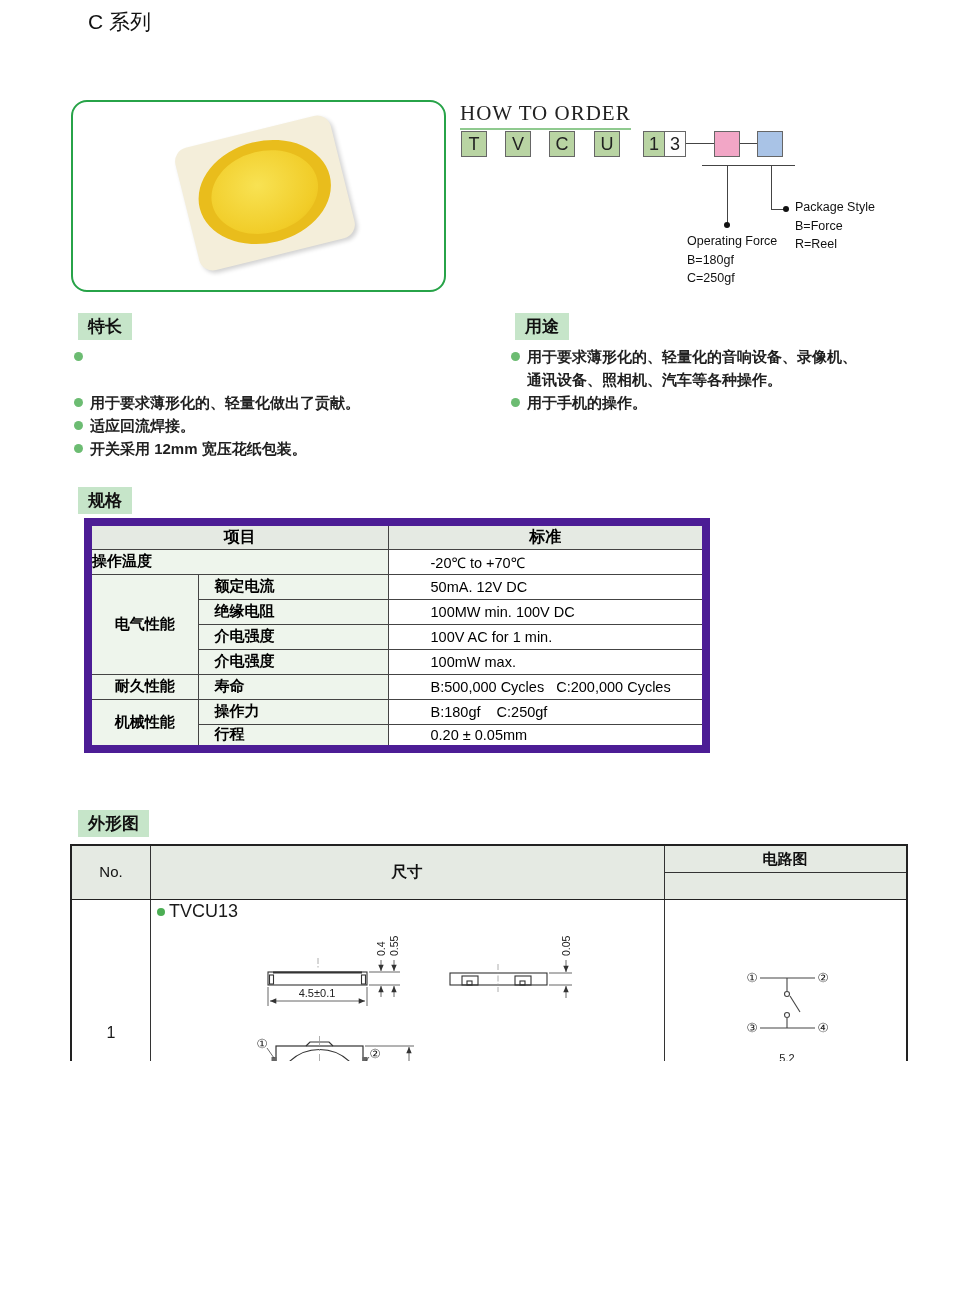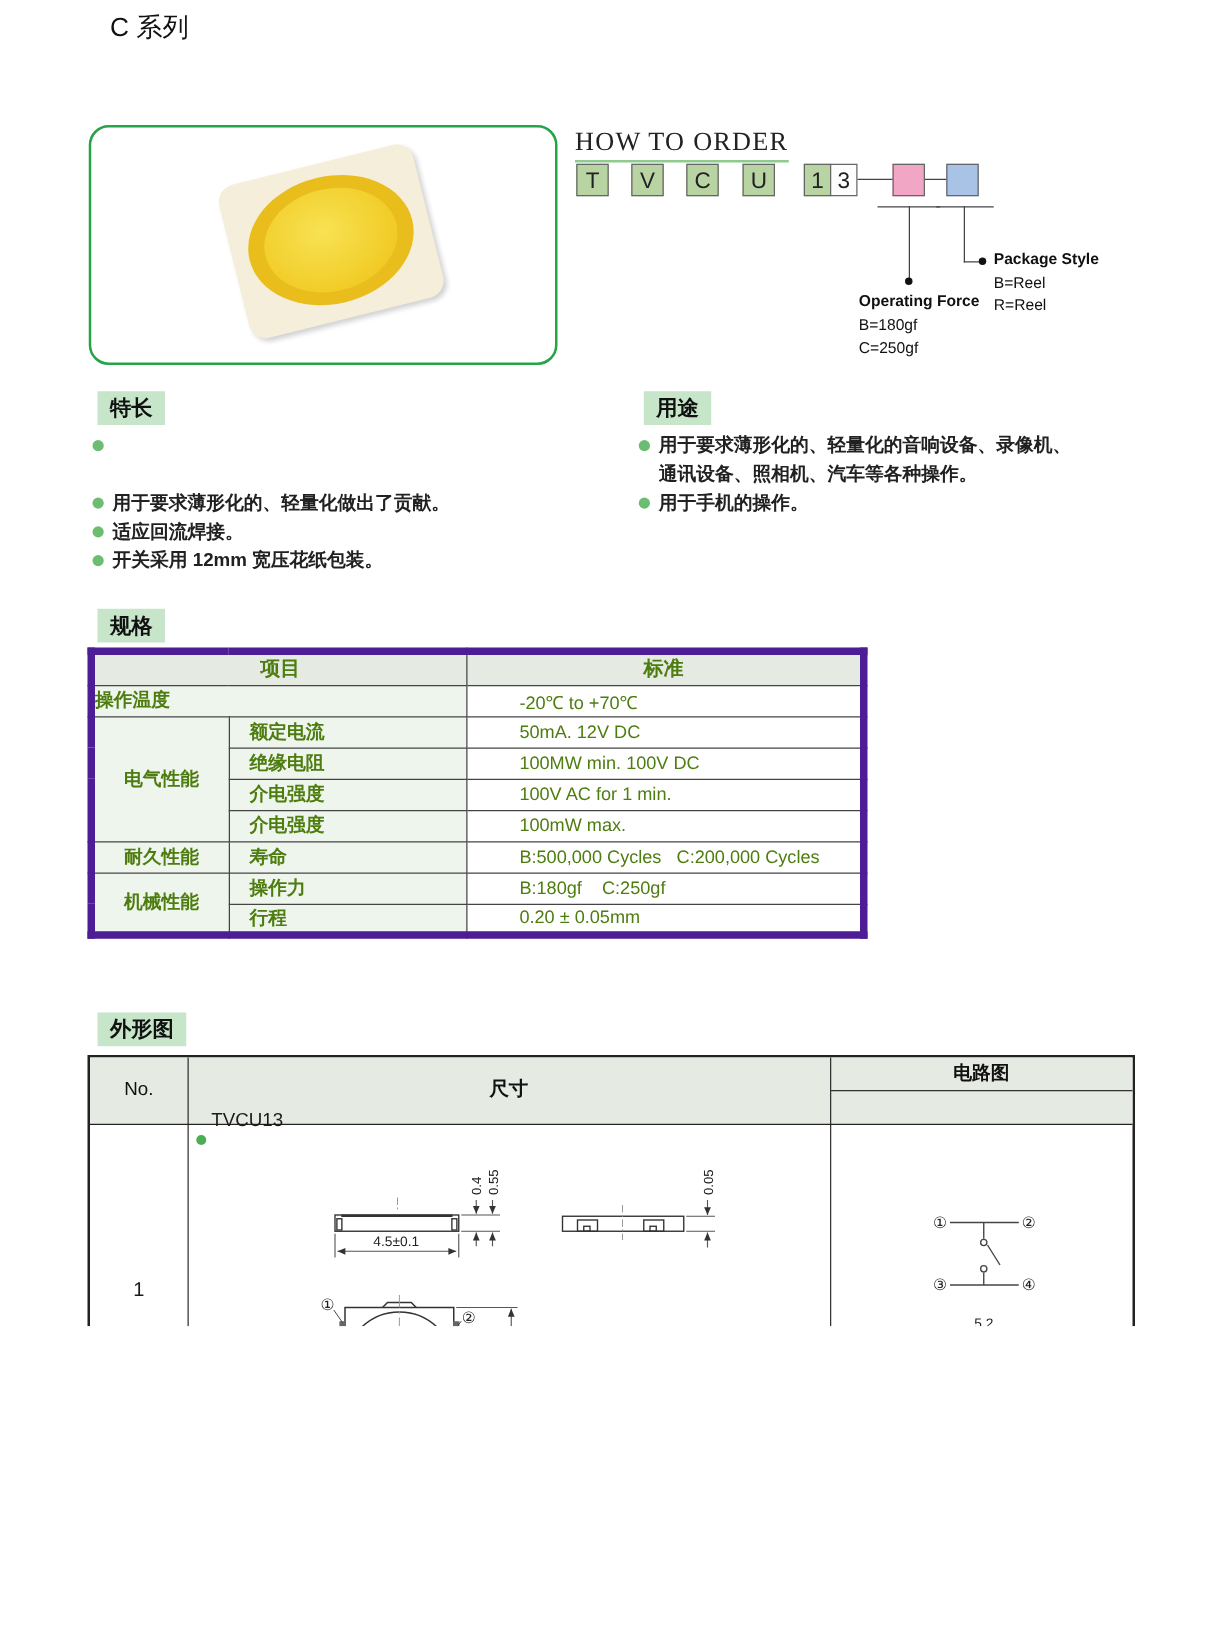--- a/index.html
+++ b/index.html
@@ -15,7 +15,7 @@
   .sec-head{position:absolute;background:#c6e5c9;color:#111;font-weight:bold;font-size:17px;padding:2px 10px;line-height:23px}
   .bullet{position:absolute;width:9px;height:9px;border-radius:50%;background:#6cbc72}
   .btext{position:absolute;font-size:15px;font-weight:bold;color:#212121;line-height:23px}
-  .order-label{position:absolute;font-size:12.5px;font-weight:bold;color:#111}
+  .order-label{position:absolute;font-size:12.5px;font-weight:normal;color:#111}
   .order-opt{position:absolute;font-size:12.5px;color:#111}
   .hto-title{position:absolute;left:460px;top:101px;font-family:"Liberation Serif",serif;font-size:21px;letter-spacing:1px;color:#222;border-bottom:2px solid #8fca8f;padding-bottom:2px}
   .photo-box{position:absolute;left:71px;top:100px;width:371px;height:188px;border:2.5px solid #27a348;border-radius:16px;background:#fff;overflow:hidden}

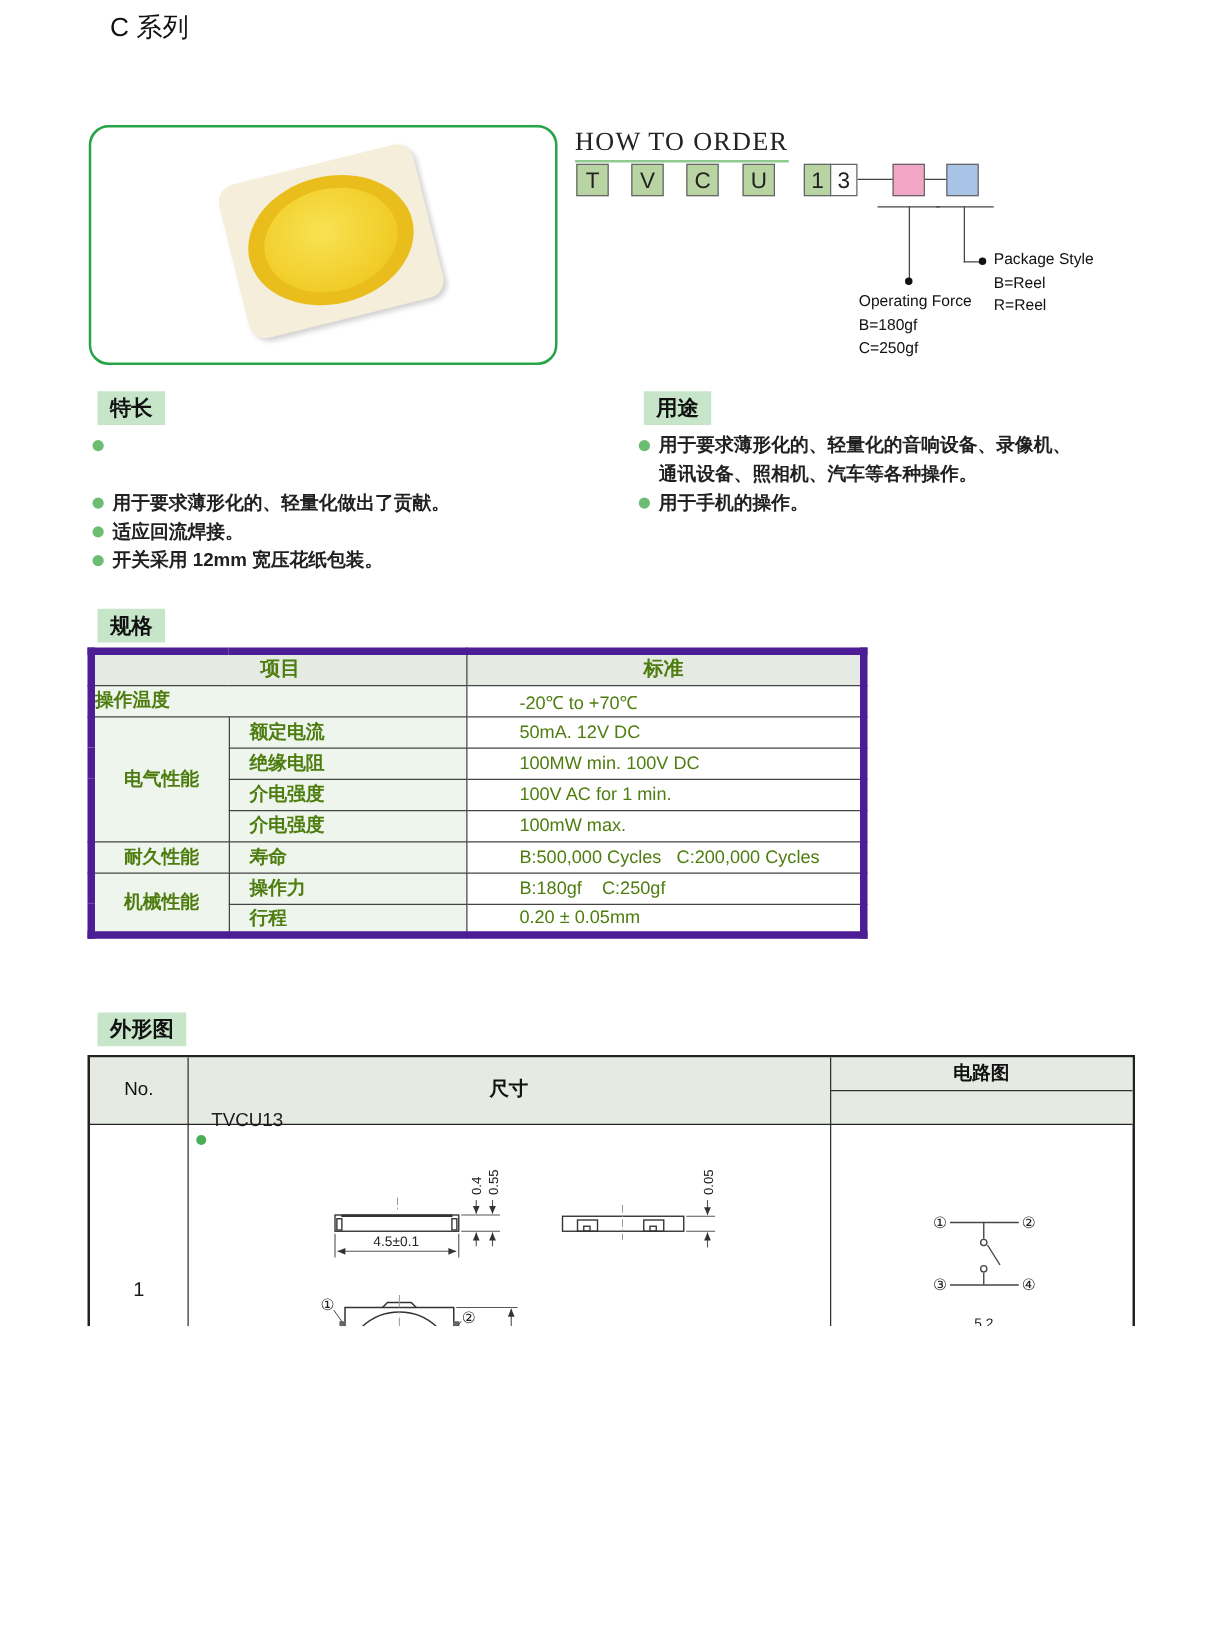--- a/index.html
+++ b/index.html
@@ -72,7 +72,7 @@
   <div class="hl" style="left:771px;top:209px;width:15px"></div>
   <div class="dot6" style="left:783px;top:206px"></div>
   <div class="order-label" style="left:795px;top:200px">Package Style</div>
-  <div class="order-opt" style="left:795px;top:219px">B=Reel</div>
+  <div class="order-opt" style="left:795px;top:219px">B=Force</div>
   <div class="order-opt" style="left:795px;top:237px">R=Reel</div>
 
   <div class="sec-head" style="left:78px;top:313px">特长</div>

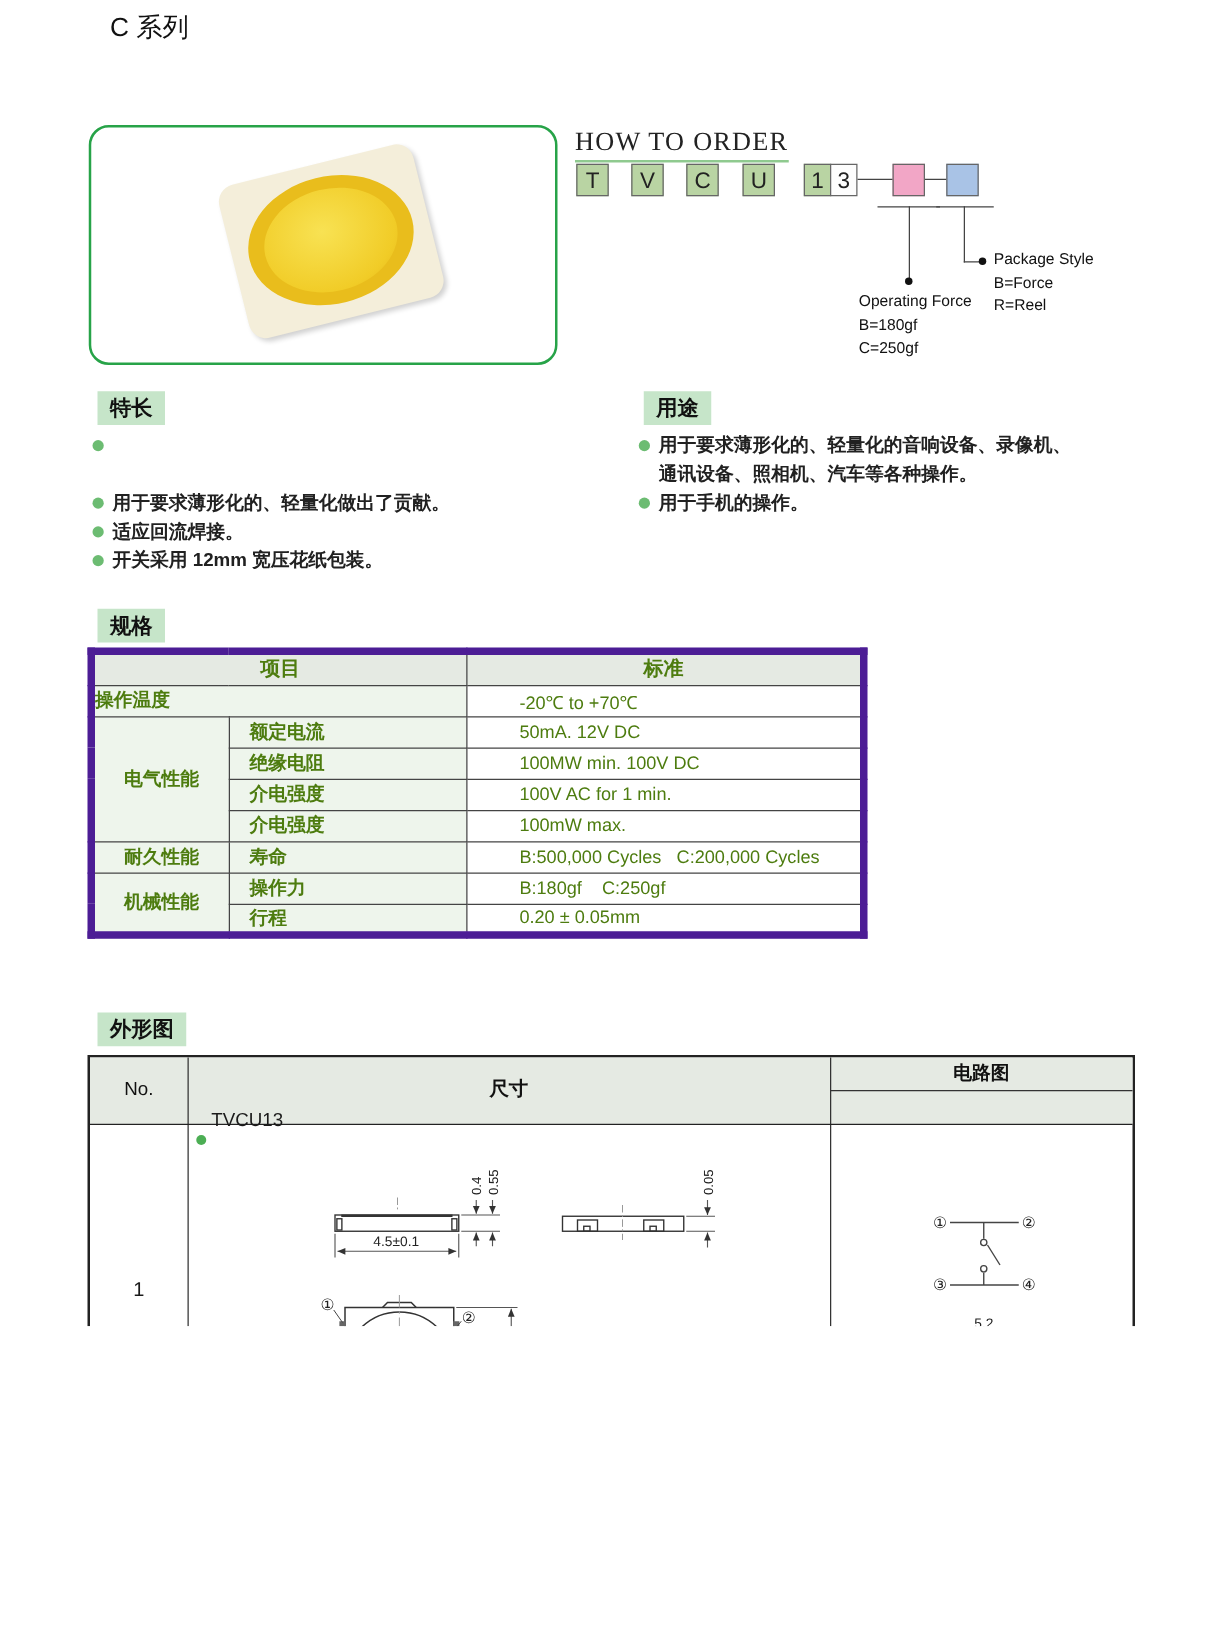--- a/index.html
+++ b/index.html
@@ -23,7 +23,7 @@
   .sw-body{position:absolute;left:0;top:0;width:160px;height:126px;background:#f4eeda;border-radius:14px;box-shadow:2px 3px 4px rgba(0,0,0,0.18)}
   .sw-ring{position:absolute;left:13px;top:11px;width:134px;height:102px;border-radius:50%;background:#e9bd1c}
   .sw-dome{position:absolute;left:26px;top:21px;width:108px;height:82px;border-radius:50%;background:radial-gradient(ellipse at 45% 40%, #f8e253 0%, #f1cc27 70%, #e4b517 100%)}
-  .spec-table{position:absolute;left:70px;top:518px;border-collapse:collapse;table-layout:fixed;width:618px;border:6px solid #4c1d95;font-size:15px;color:#4d7c0f}
+  .spec-table{position:absolute;left:84px;top:518px;border-collapse:collapse;table-layout:fixed;width:618px;border:8px solid #4c1d95;font-size:15px;color:#000000}
   .spec-table td{border:1px solid #444;height:25px;padding:0;box-sizing:border-box}
   .spec-table .th{background:#e5eae3;text-align:center;font-weight:bold;font-size:16px;height:27px}
   .spec-table .grp{background:#eef5ec;text-align:center;font-weight:bold}

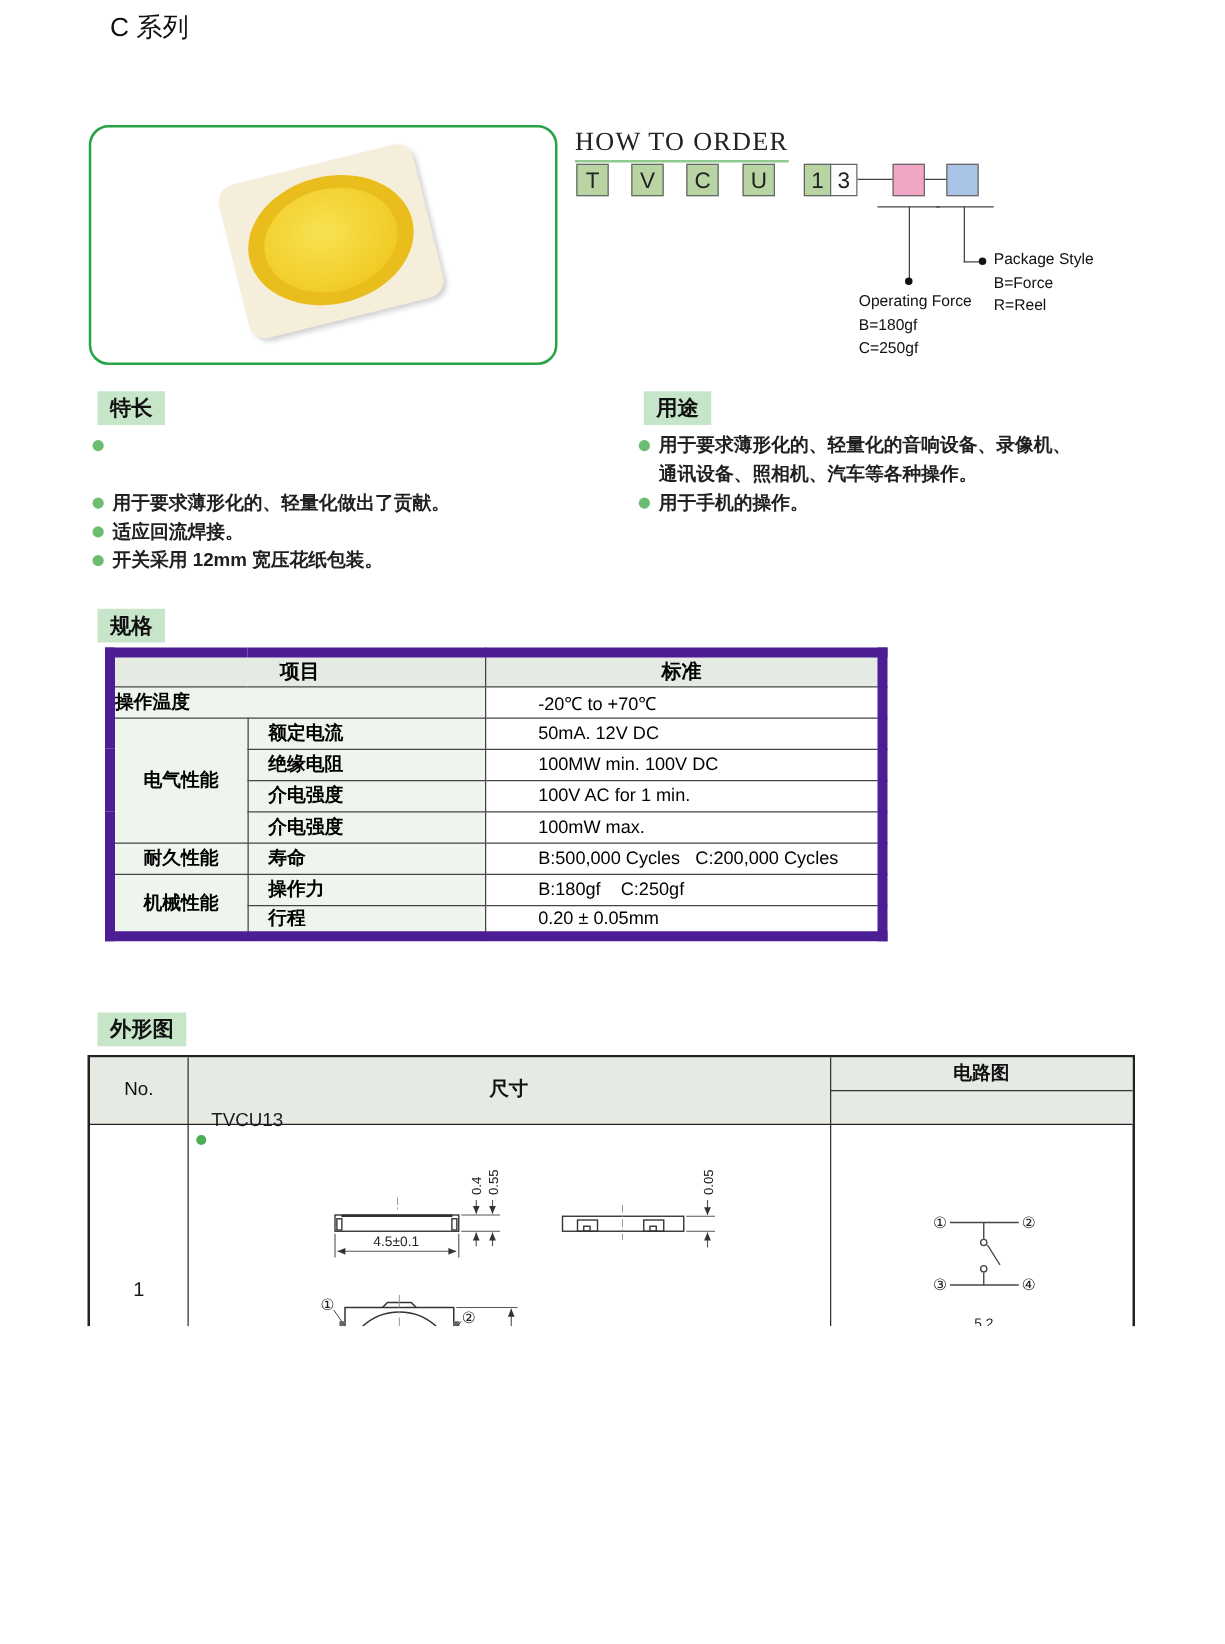--- a/index.html
+++ b/index.html
@@ -152,7 +152,7 @@
     <div class="ohead" style="left:592px;top:0;width:242px;font-size:15px">电路图</div>
     <div class="abs" style="left:0;top:178px;width:78px;text-align:center;font-size:16px">1</div>
     <div class="bullet" style="left:85px;top:62px;width:8px;height:8px;background:#4cae54"></div>
-    <div class="abs" style="left:97px;top:42px;font-size:15px">TVCU13</div>
+    <div class="abs" style="left:97px;top:55px;font-size:18px">TVCU13</div>
   </div>
 
   <svg class="abs" style="left:148px;top:898px" width="515" height="313" viewBox="0 0 515 313">

